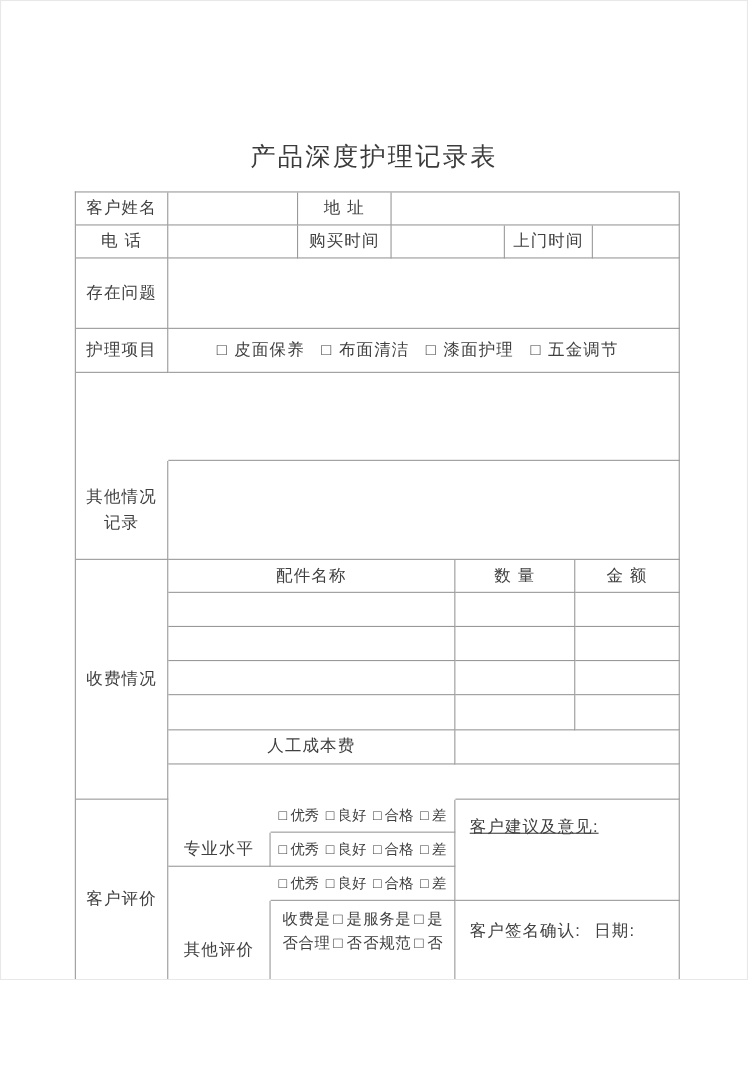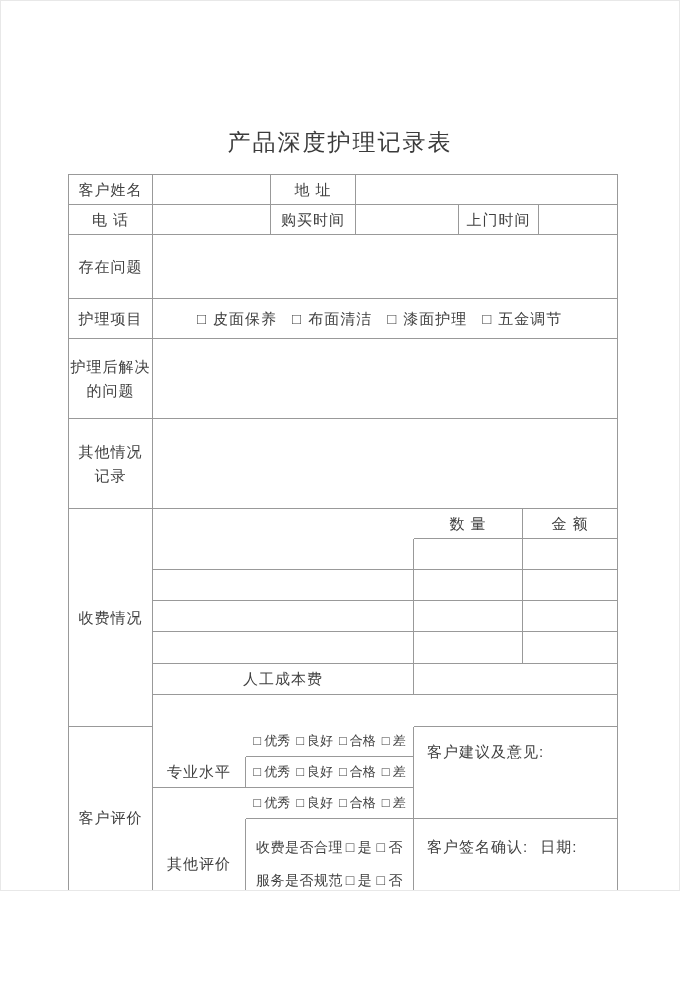--- a/index.html
+++ b/index.html
@@ -103,10 +103,6 @@
       <span class="opt"><span class="cb">□</span><span>五金调节</span></span>
     </div>
 
-    <div class="c col" style="grid-area:5/1/6/2">
-      <span>护理后解决</span>
-      <span>的问题</span>
-    </div>
     <div class="c" style="grid-area:5/2/6/10"></div>
 
     <div class="c col" style="grid-area:6/1/7/2">

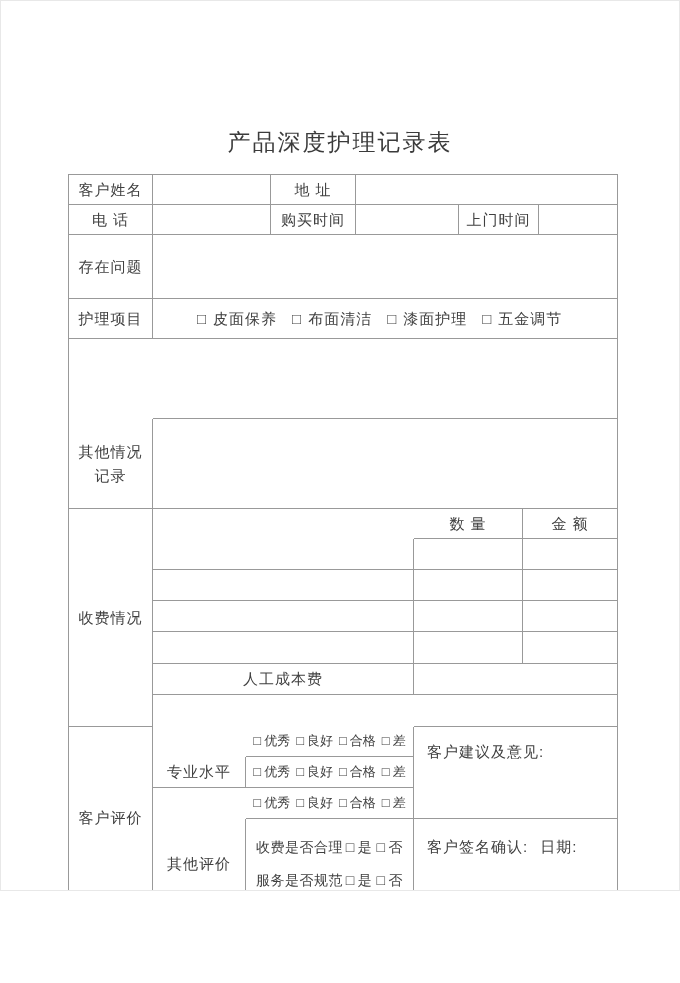--- a/index.html
+++ b/index.html
@@ -112,6 +112,7 @@
     <div class="c" style="grid-area:6/2/7/10"></div>
 
     <div class="c" style="grid-area:7/1/14/2">收费情况</div>
+    <div class="c" style="grid-area:7/2/8/6">配件名称</div>
     <div class="c" style="grid-area:7/8/8/10">金 额</div>
     <div class="c" style="grid-area:7/6/8/8">数 量</div>
 

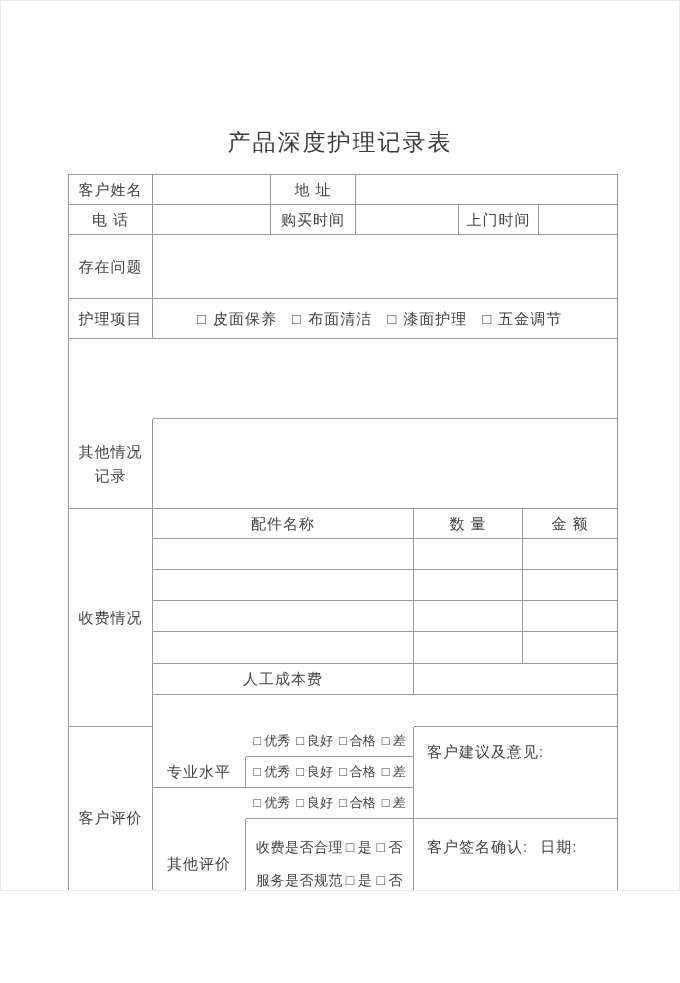--- a/index.html
+++ b/index.html
@@ -64,7 +64,7 @@
   }
   .suggest-cell{
     align-items:flex-start;justify-content:flex-start;
-    padding:13px 6px 0 13px;text-align:left;letter-spacing:1px;
+    padding:13px 6px 0 13px;text-align:left;letter-spacing:1px;text-decoration:underline;
   }
   .sign-cell{
     flex-direction:row;align-items:flex-start;justify-content:flex-start;

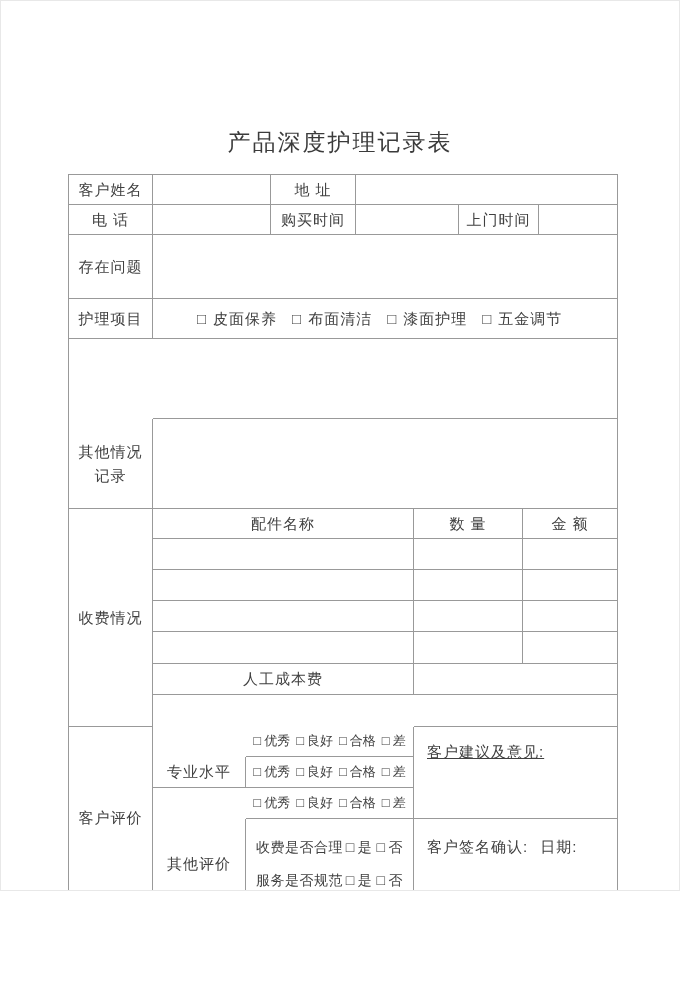--- a/index.html
+++ b/index.html
@@ -59,7 +59,7 @@
     font-size:14px;letter-spacing:0.5px;
   }
   .questions-cell{
-    flex-direction:column;justify-content:space-evenly;
+    justify-content:space-evenly;
     padding:6px 10px 6px 10px;align-items:stretch;
   }
   .suggest-cell{

